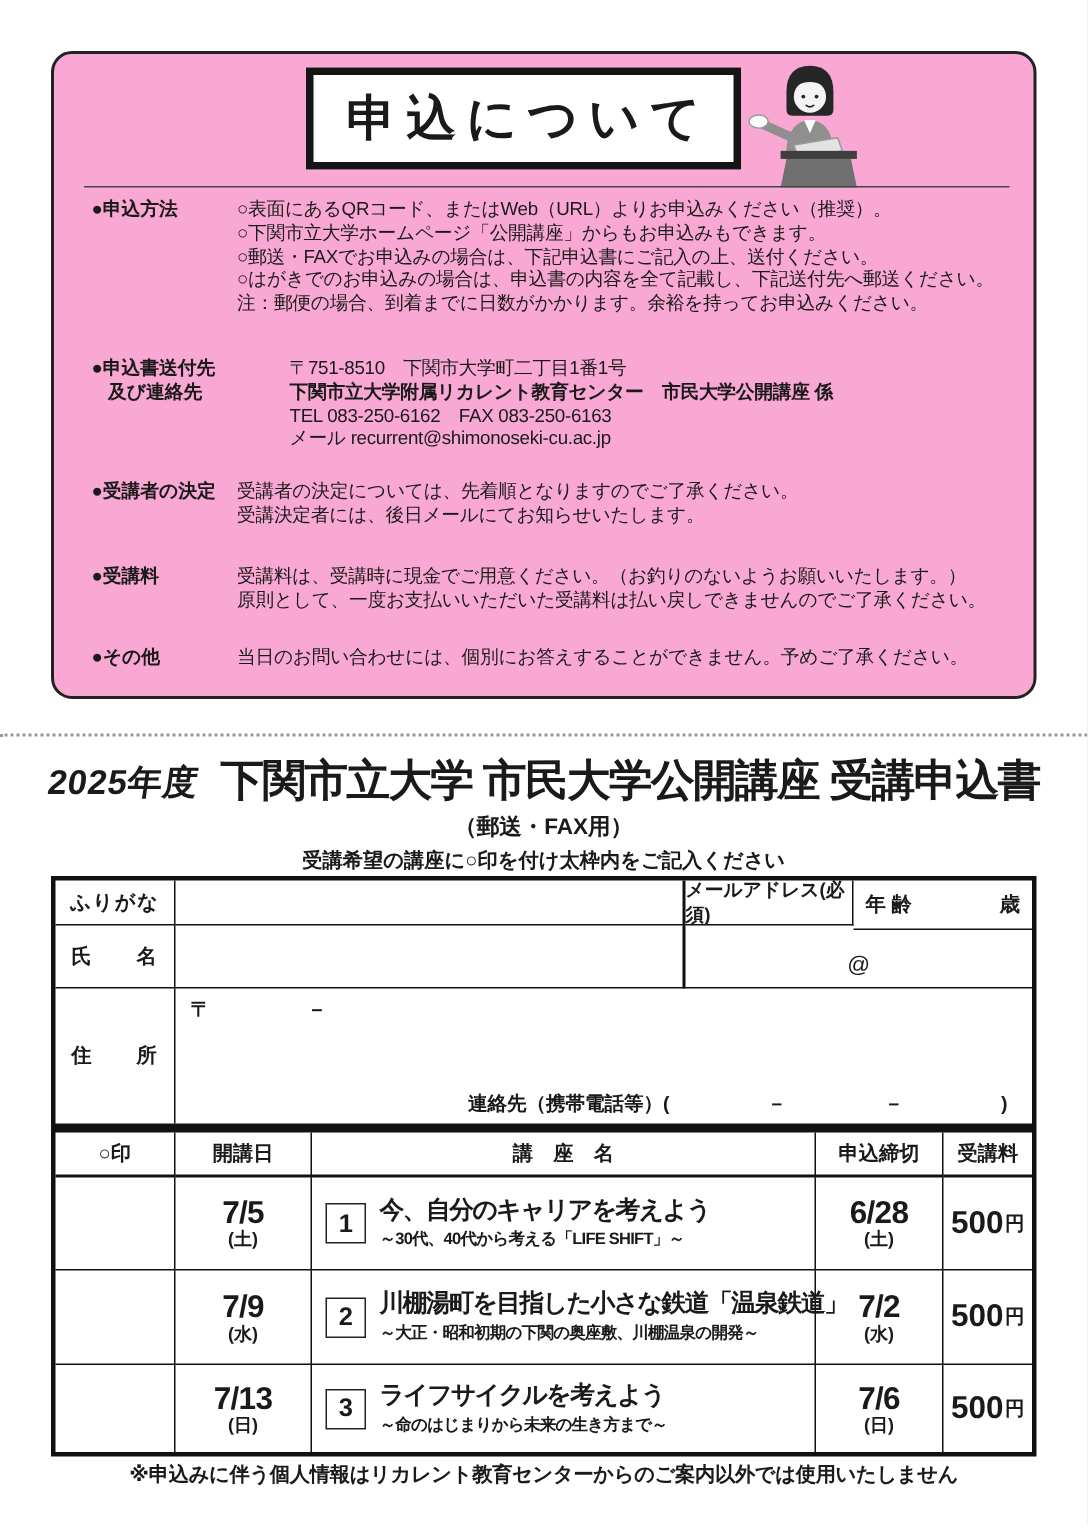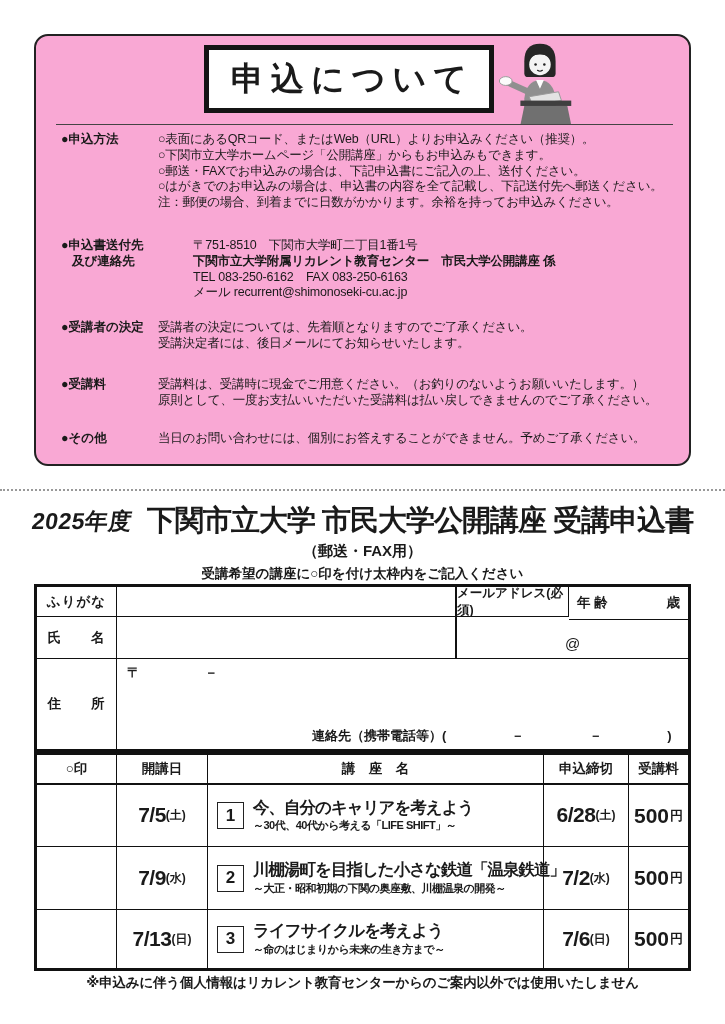--- a/index.html
+++ b/index.html
@@ -92,7 +92,7 @@
   }
   .th { display:flex; align-items:center; justify-content:center;
         font-size:13.5px; font-weight:700; border-bottom:2px solid #111; }
-  .date-cell { display:flex; flex-direction:row; align-items:center;
+  .date-cell { display:flex; flex-direction:column; align-items:center;
         justify-content:center; line-height:1.05; }
   .date-num { font-size:21px; font-weight:800; letter-spacing:-0.5px; }
   .date-day { font-size:12px; font-weight:700; }

